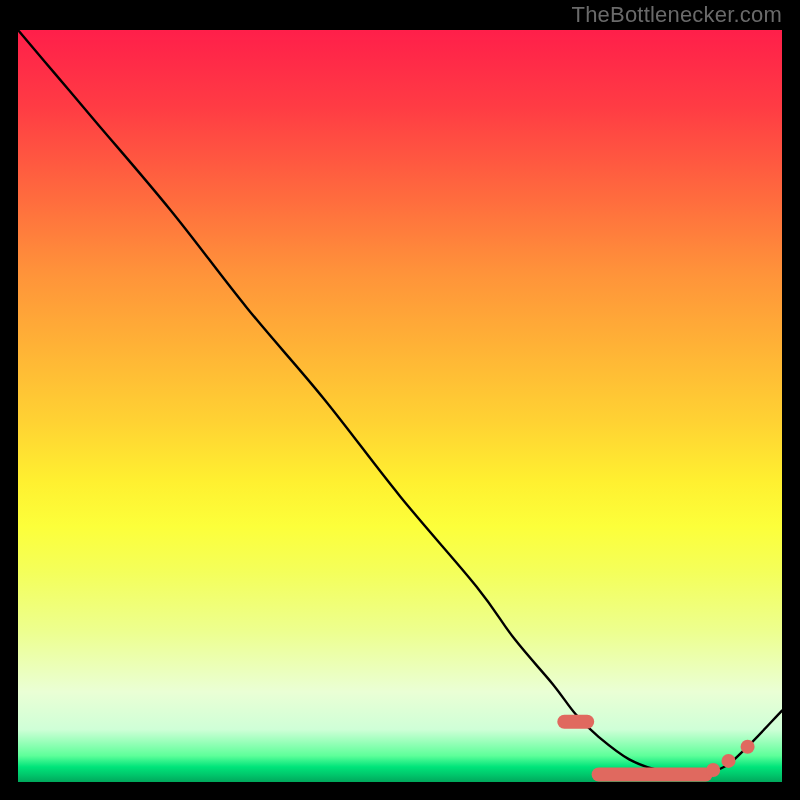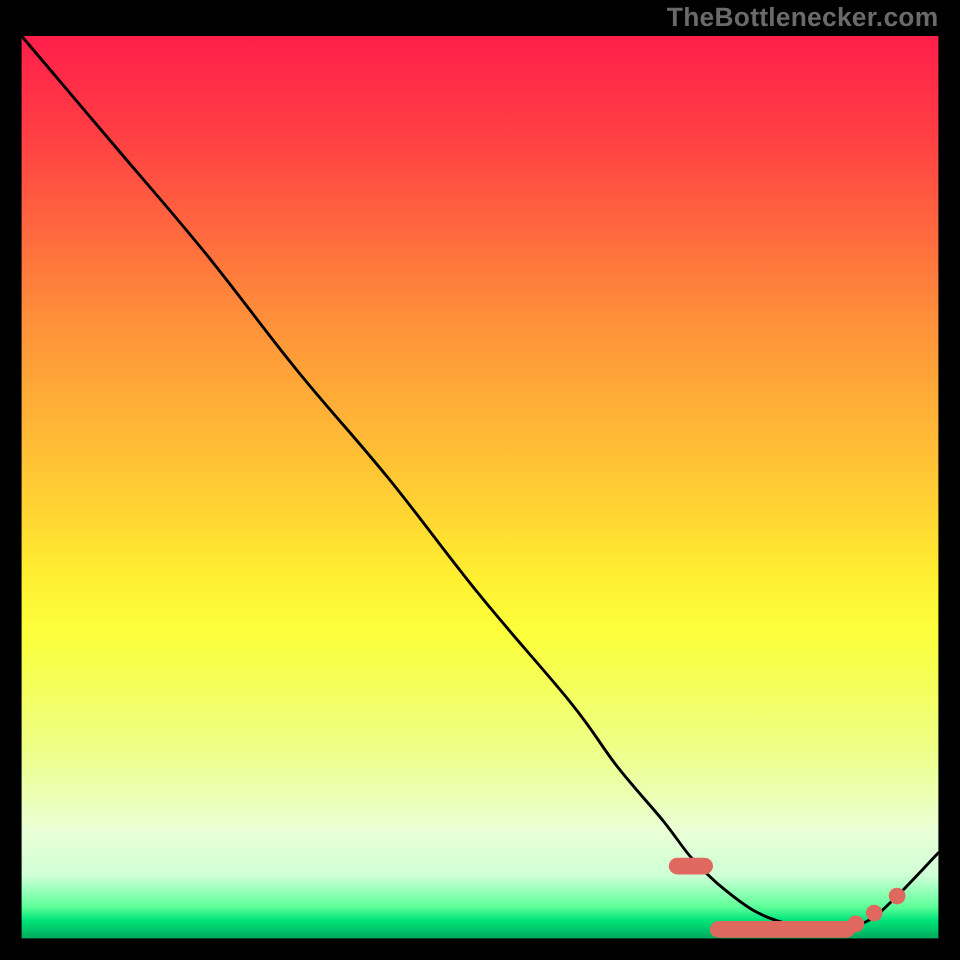--- a/index.html
+++ b/index.html
@@ -23,7 +23,7 @@
     right: 18px;
     color: #6a6a6a;
     font-size: 22px;
-    font-weight: 700;
+    font-weight: 400;
     letter-spacing: 0.2px;
   }
   .plot-box {

